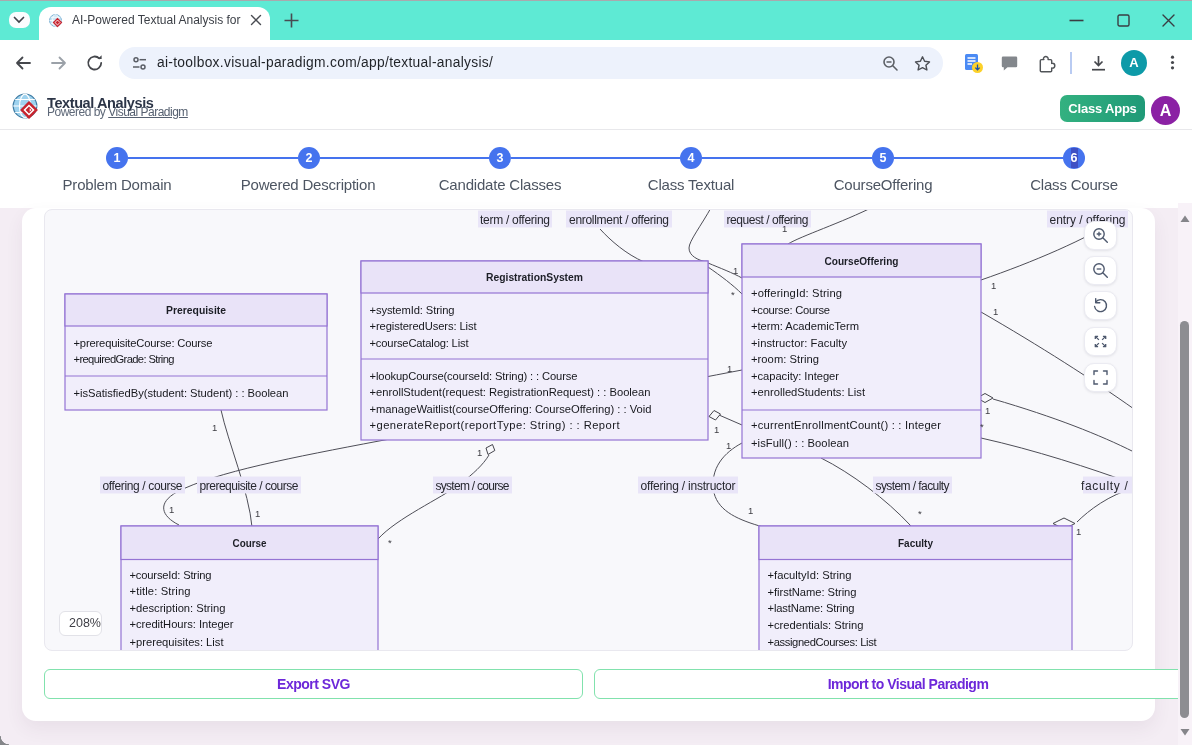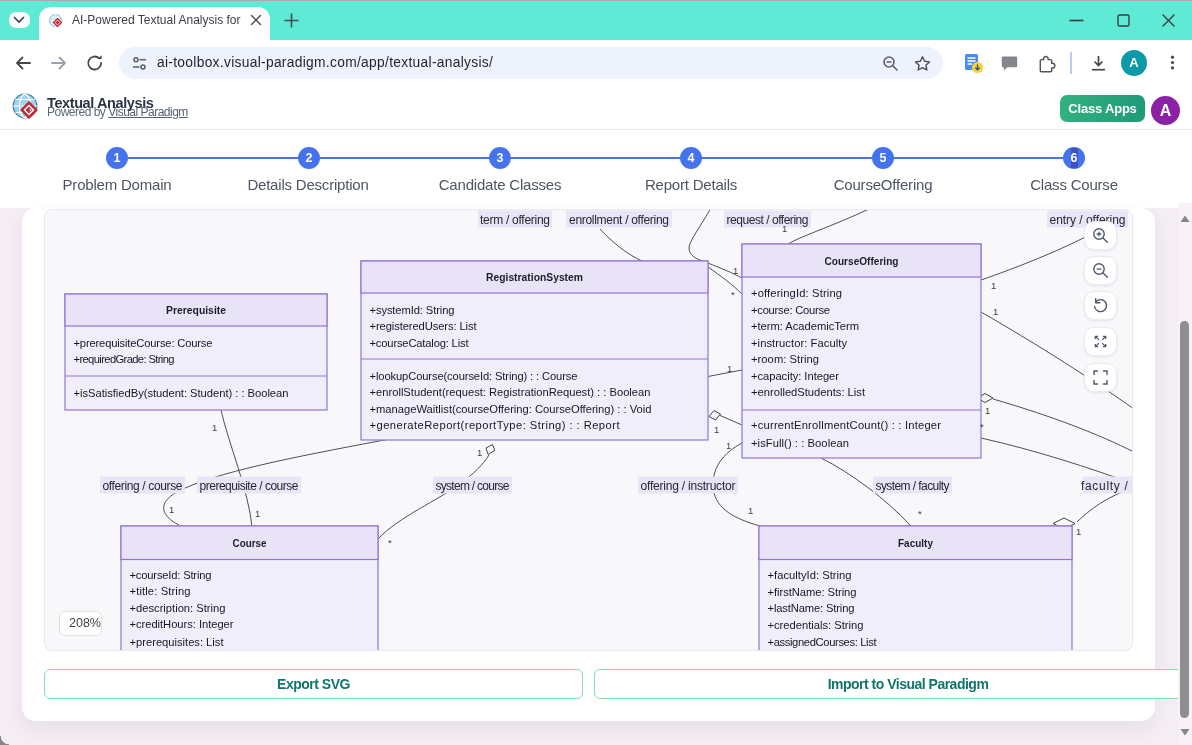--- a/index.html
+++ b/index.html
@@ -166,7 +166,7 @@
   <div class="stepc abs" style="left:872px;">5</div>
   <div class="stepc abs" style="left:1063px;"><div class="abs" style="left:7.5px;top:1px;width:7.5px;height:20px;background:#3e50c4;"></div><span style="position:relative;">6</span></div>
   <div class="steplabel abs" style="left:17px;">Problem Domain</div>
-  <div class="steplabel abs" style="left:208px;">Details Description</div>
+  <div class="steplabel abs" style="left:208px;">Powered Description</div>
   <div class="steplabel abs" style="left:400px;">Candidate Classes</div>
   <div class="steplabel abs" style="left:591px;">Report Details</div>
   <div class="steplabel abs" style="left:783px;">CourseOffering</div>

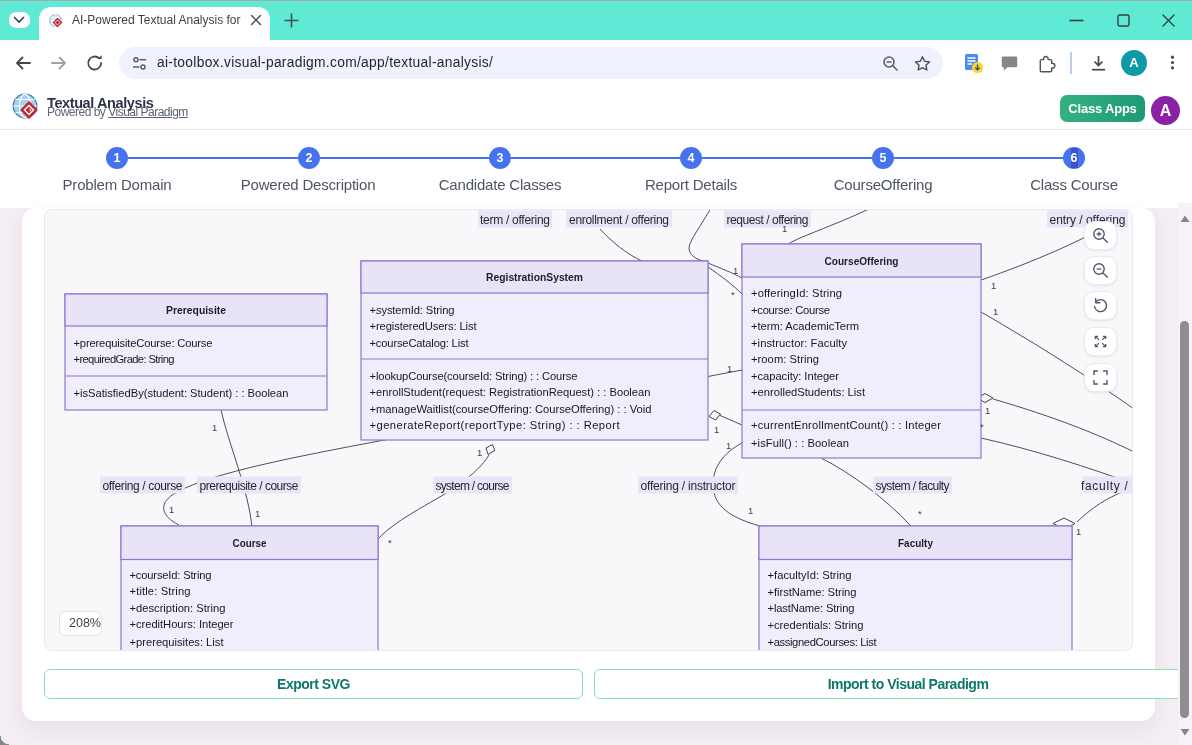--- a/index.html
+++ b/index.html
@@ -168,7 +168,7 @@
   <div class="steplabel abs" style="left:17px;">Problem Domain</div>
   <div class="steplabel abs" style="left:208px;">Powered Description</div>
   <div class="steplabel abs" style="left:400px;">Candidate Classes</div>
-  <div class="steplabel abs" style="left:591px;">Report Details</div>
+  <div class="steplabel abs" style="left:591px;">Class Textual</div>
   <div class="steplabel abs" style="left:783px;">CourseOffering</div>
   <div class="steplabel abs" style="left:974px;">Class Course</div>
 </div>

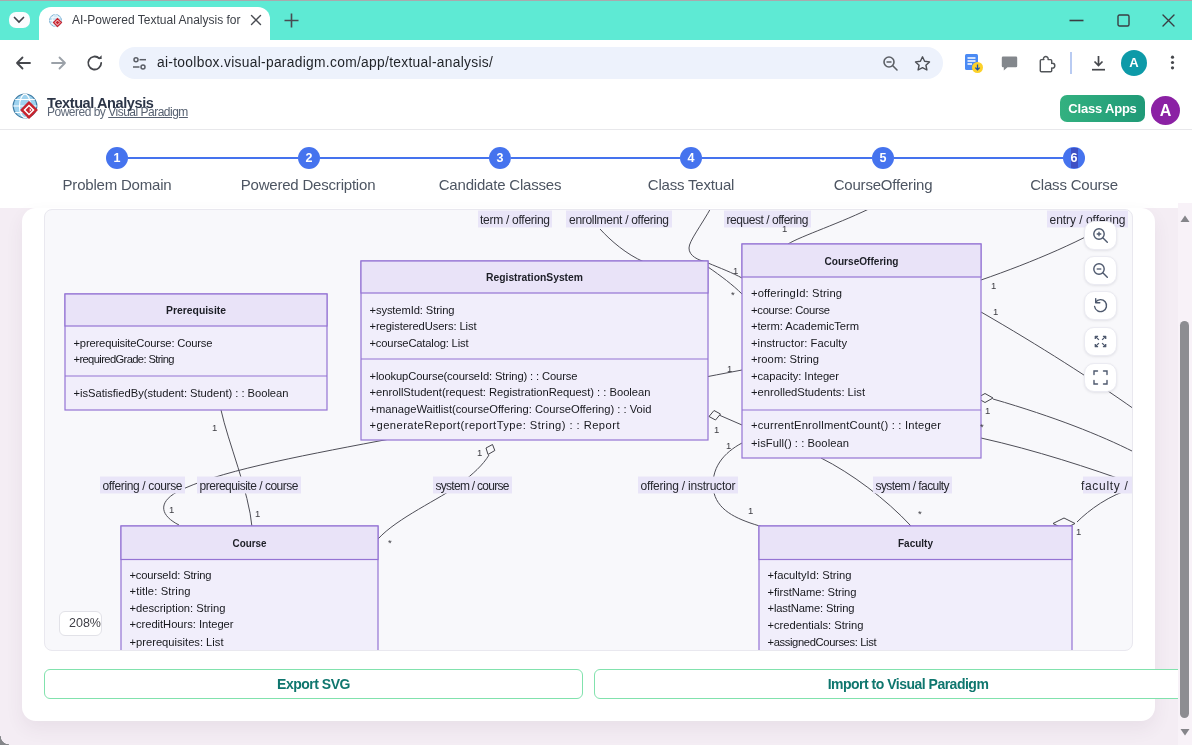--- a/index.html
+++ b/index.html
@@ -45,7 +45,7 @@
   #zoombadge { left:59px; top:611px; width:43px; height:25px; background:#fff; border:1px solid #e2e2e8;
     border-radius:6px; font-size:12.5px; color:#3f3f46; text-align:right; line-height:23px; }
   .greenbtn { top:669px; height:30px; background:#fff; border:1px solid #81e2ad; border-radius:6px;
-    color:#0f766e; font-size:14px; font-weight:bold; text-align:center; line-height:28px; letter-spacing:-0.5px; }
+    color:#6d28d9; font-size:14px; font-weight:bold; text-align:center; line-height:28px; letter-spacing:-0.5px; }
 
   
   #sbtrack { left:1178px; top:203px; width:14px; height:542px; background:#f8f2f8; }

